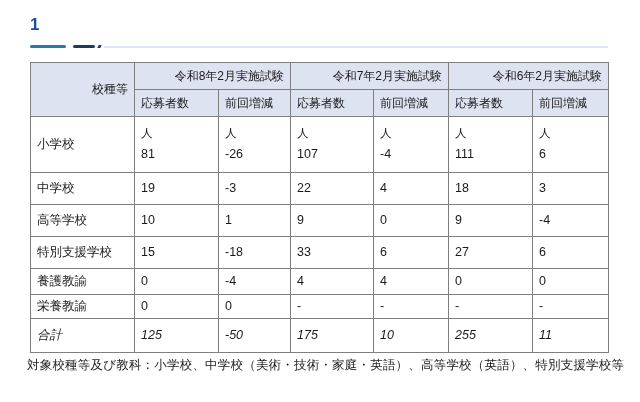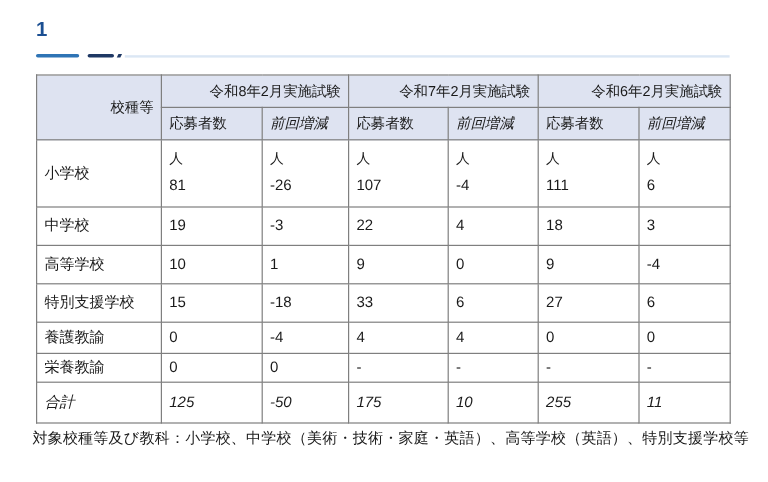--- a/index.html
+++ b/index.html
@@ -38,7 +38,7 @@
   thead th{background:var(--table_header_bg);}
   thead tr:nth-child(1) th{height:27px;font-size:12px;text-align:right;}
   thead tr:nth-child(2) th{height:27px;font-size:12px;}
-  thead th.sub-change{font-size:10.5px;font-style:italic;}
+  thead th.sub-change{font-size:10.5px;}
   th.corner{vertical-align:middle;font-size:12px;}
   tbody tr:nth-child(1){height:56px;}
   tbody tr:nth-child(2){height:32px;}

